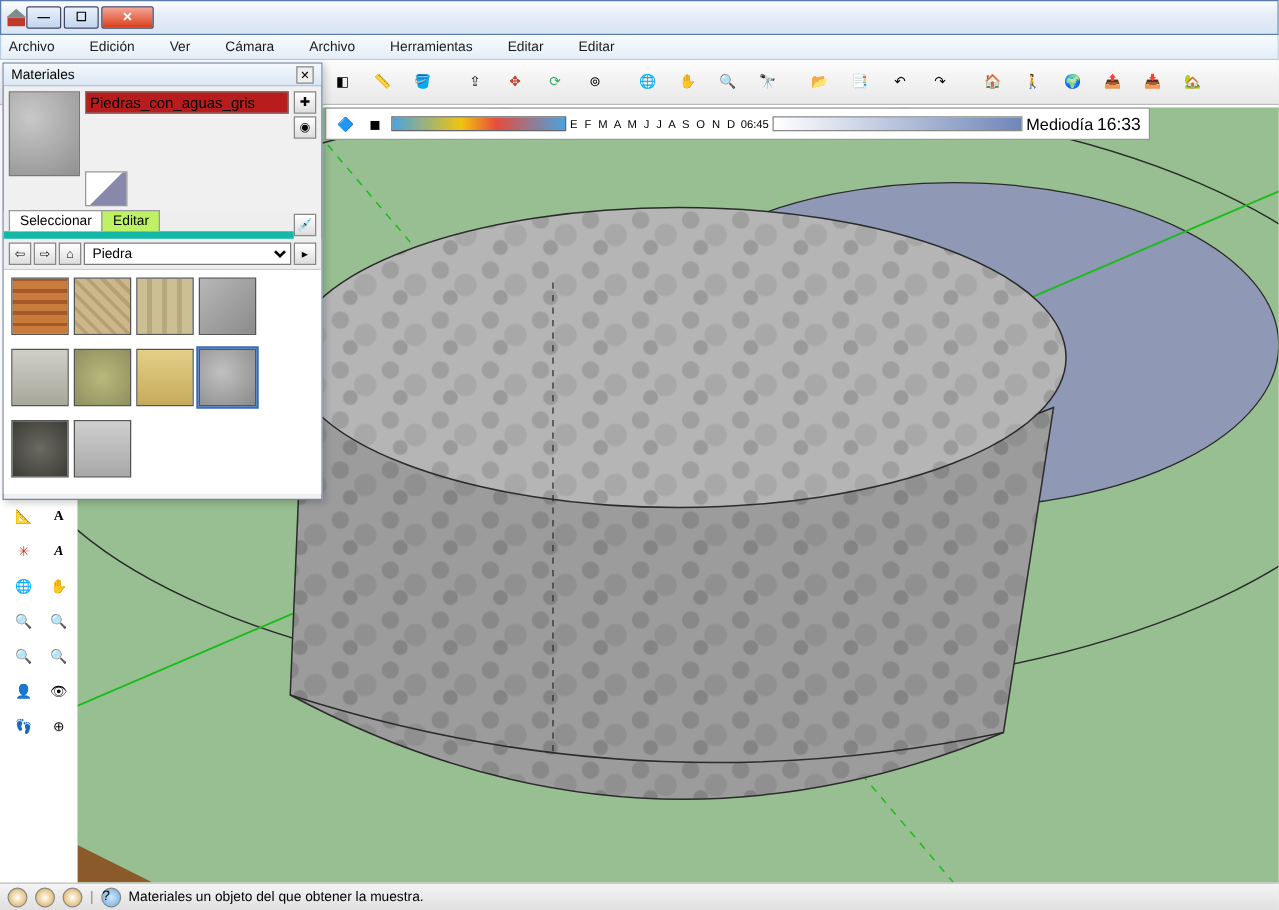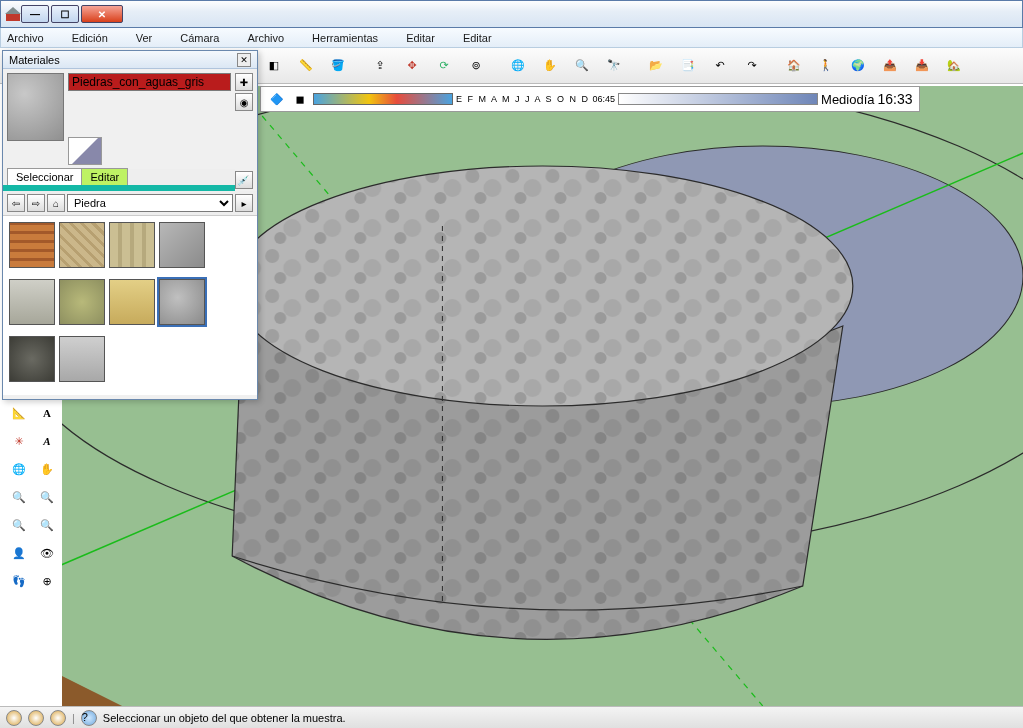--- a/index.html
+++ b/index.html
@@ -218,7 +218,7 @@
   <div class="status-icon" style="background:radial-gradient(circle,#fff,#d9a441)"></div>
   <span style="color:#888">|</span>
   <div class="status-icon" style="background:radial-gradient(circle,#cfe8ff,#6fa8dc)">?</div>
-  <span>Seleccionar un objeto del que obtener la muestra.</span>
+  <span>Materiales un objeto del que obtener la muestra.</span>
 </div>
 
 </body></html>

